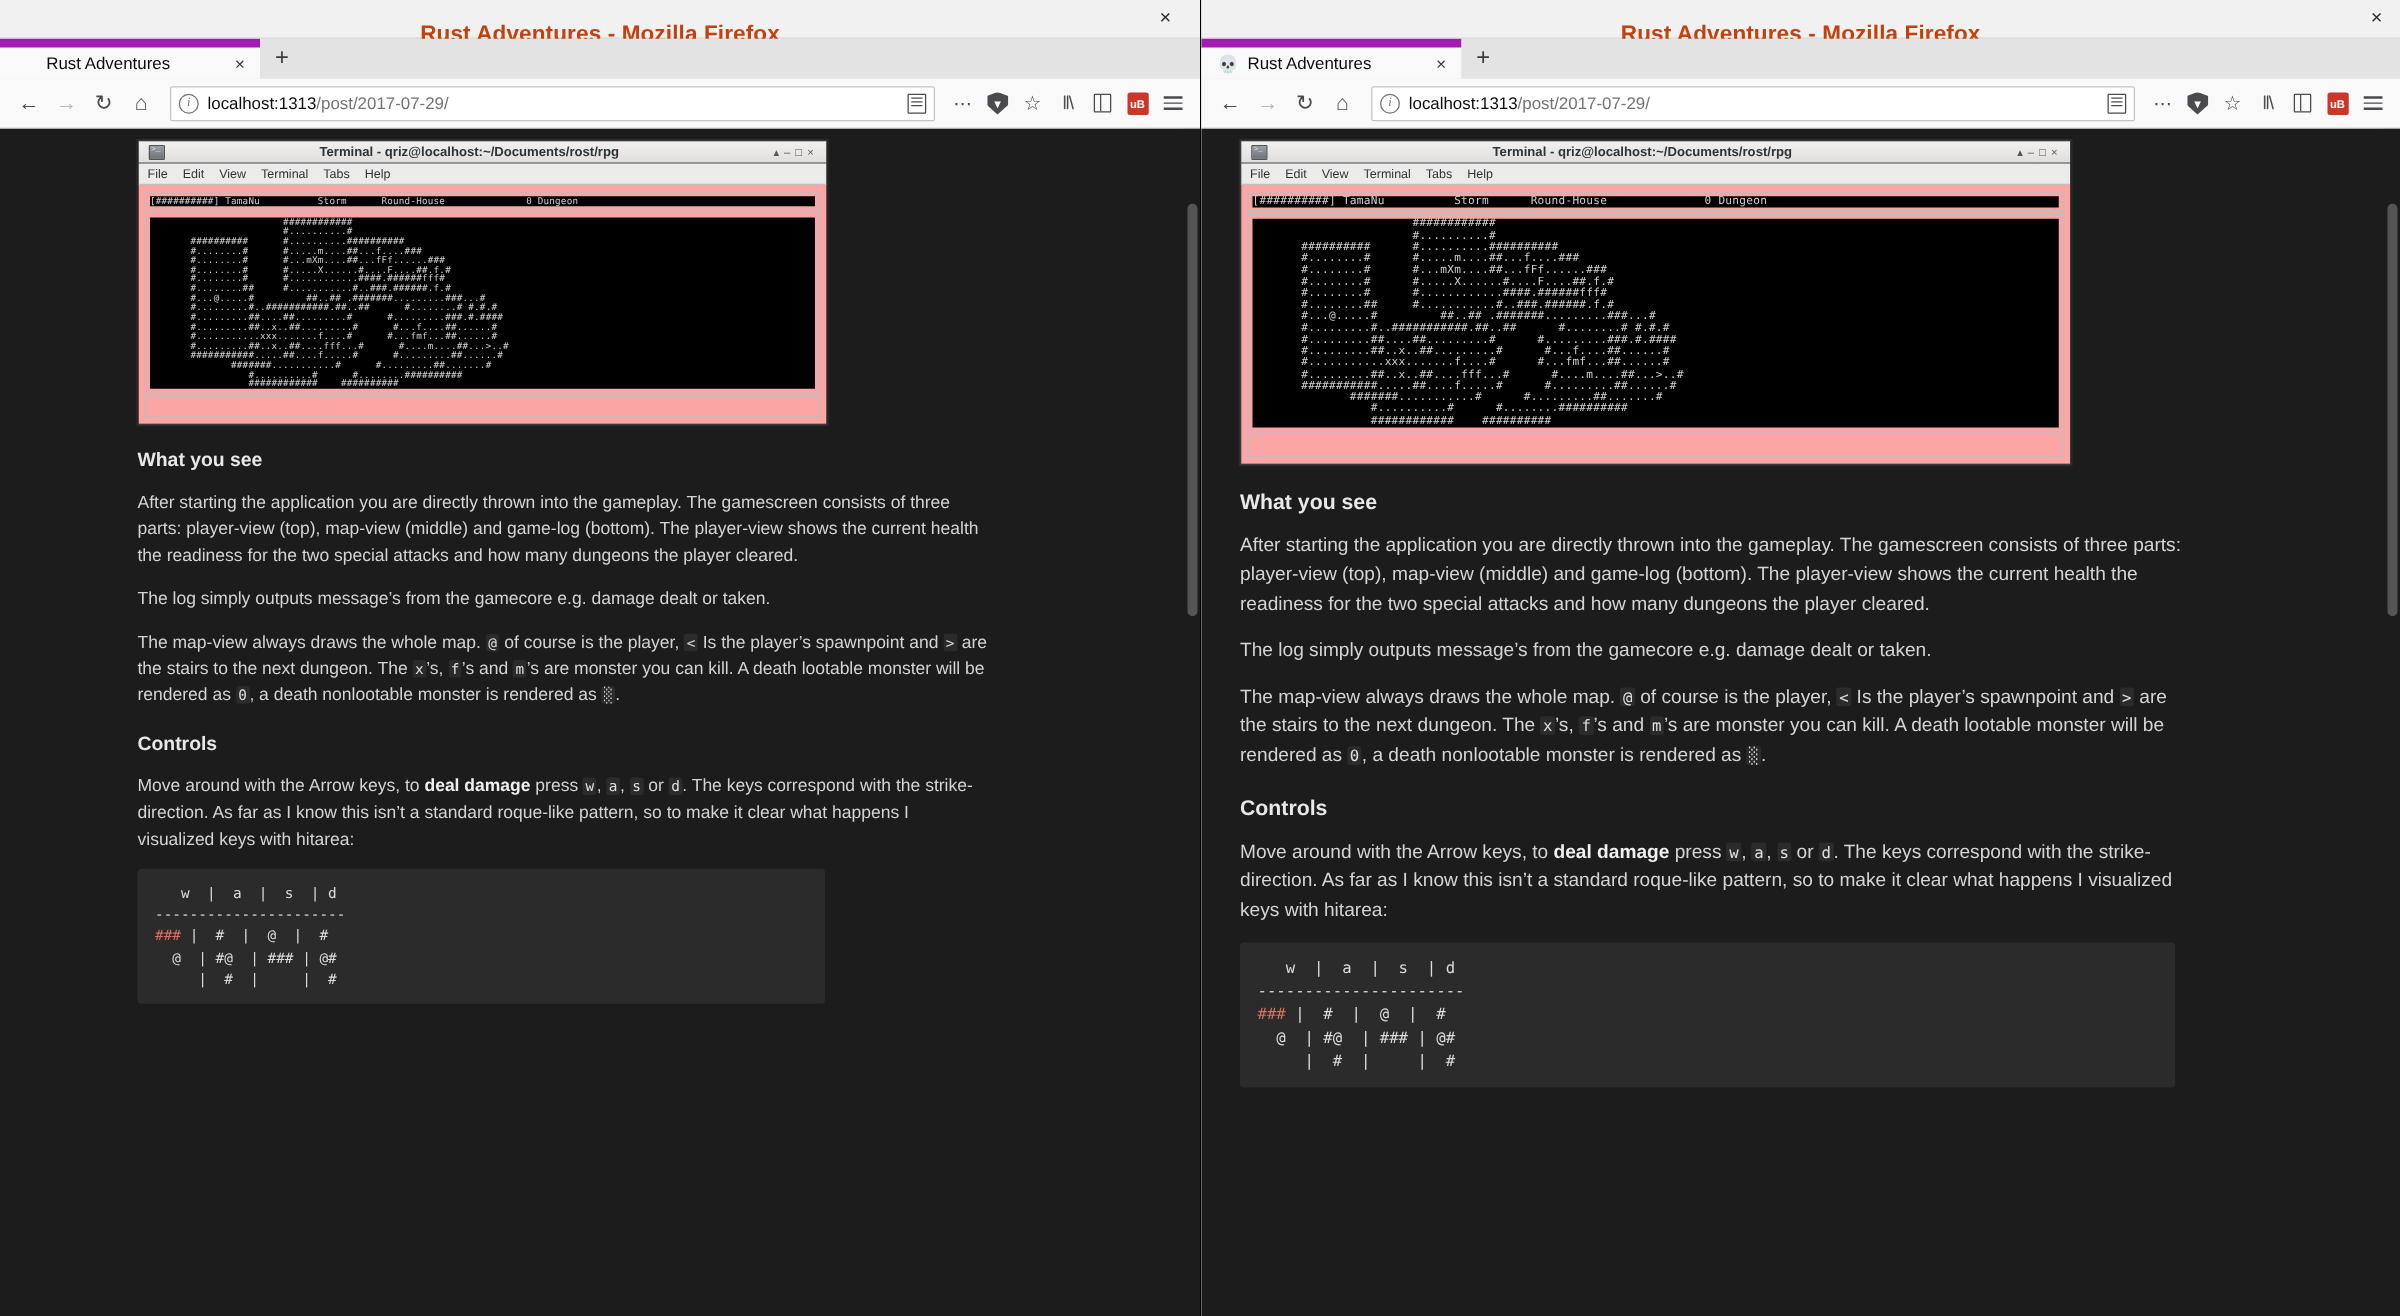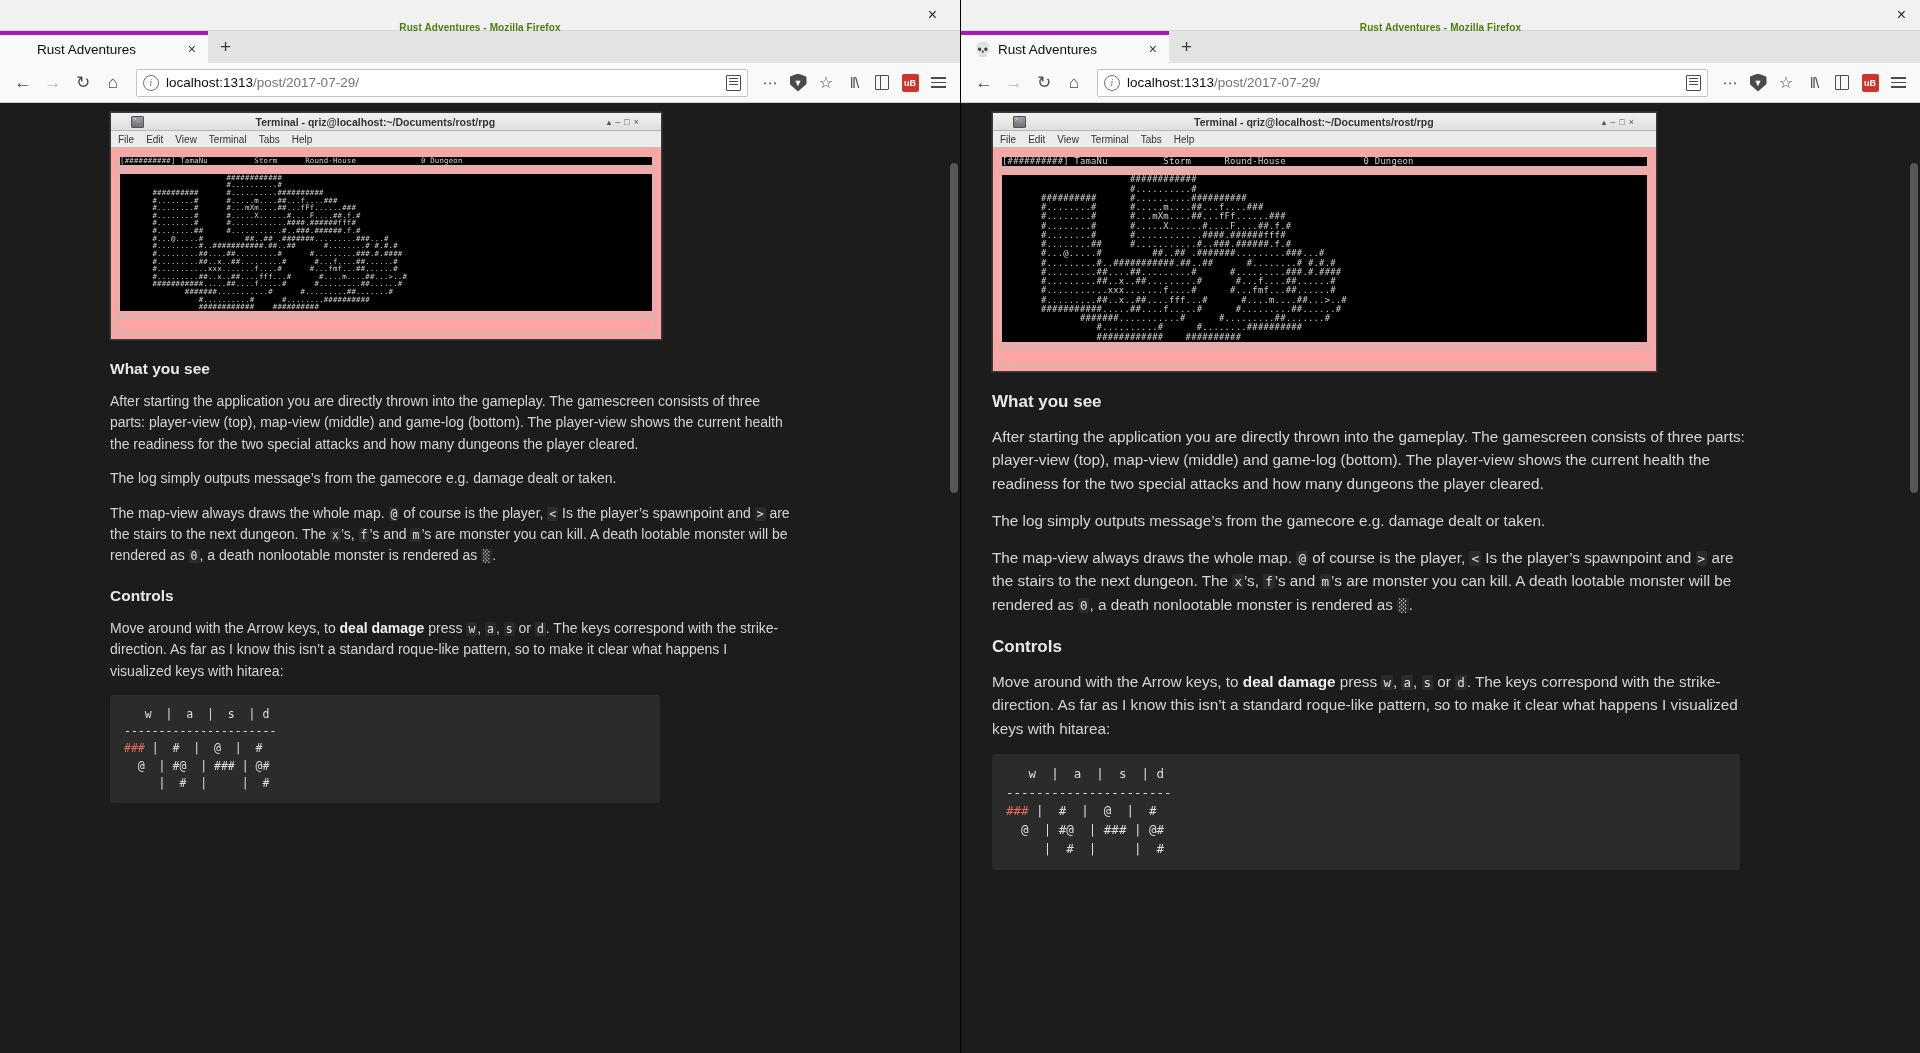--- a/index.html
+++ b/index.html
@@ -20,7 +20,7 @@
     height: 31px; background: #f1f1f1; border-bottom: 1px solid #d6d6d6;
     display: flex; align-items: center; justify-content: center; position: relative; flex: none;
   }
-  .titlebar .ttl { font-size: 10px; color: #4d7c0f; font-weight: bold; letter-spacing: .1px; margin-top: 24px; }
+  .titlebar .ttl { font-size: 18px; color: #c2410c; font-weight: bold; letter-spacing: .1px; margin-top: 24px; }
   .titlebar .winclose {
     position: absolute; font-size: 16px; color: #2b2b2b; line-height: 1; cursor: default;
   }

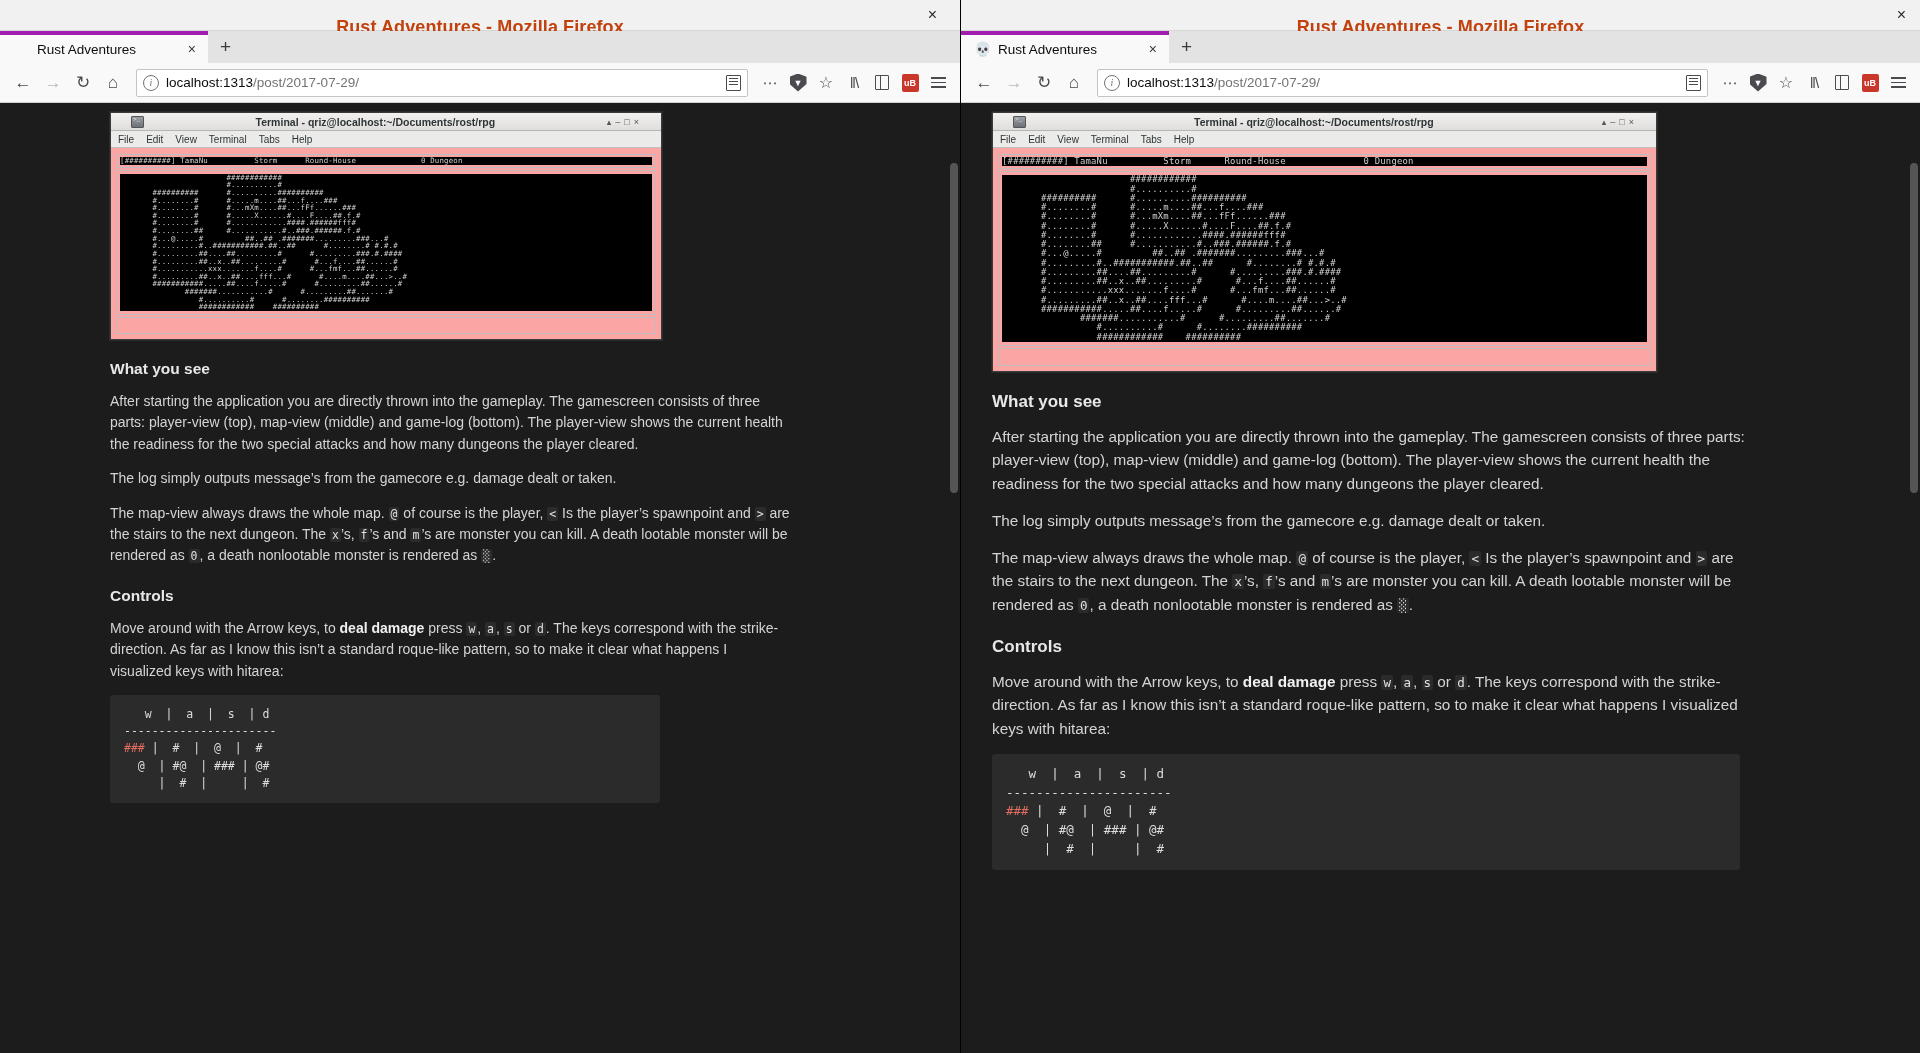--- a/index.html
+++ b/index.html
@@ -33,7 +33,7 @@
   .tabstrip.right-pad { padding-left: 0; }
   .tab {
     height: 32px; min-width: 208px; background: #f9f9fa;
-    border-top: 4px solid #a21caf; display: flex; align-items: center;
+    border-top: 7px solid #a21caf; display: flex; align-items: center;
     padding: 0 6px 0 14px; position: relative; font-size: 13.5px; color: #0c0c0d;
   }
   .tab .favicon { width: 16px; height: 16px; margin-right: 7px; flex: none; display:flex; align-items:center; justify-content:center; font-size: 14px; line-height:1; }

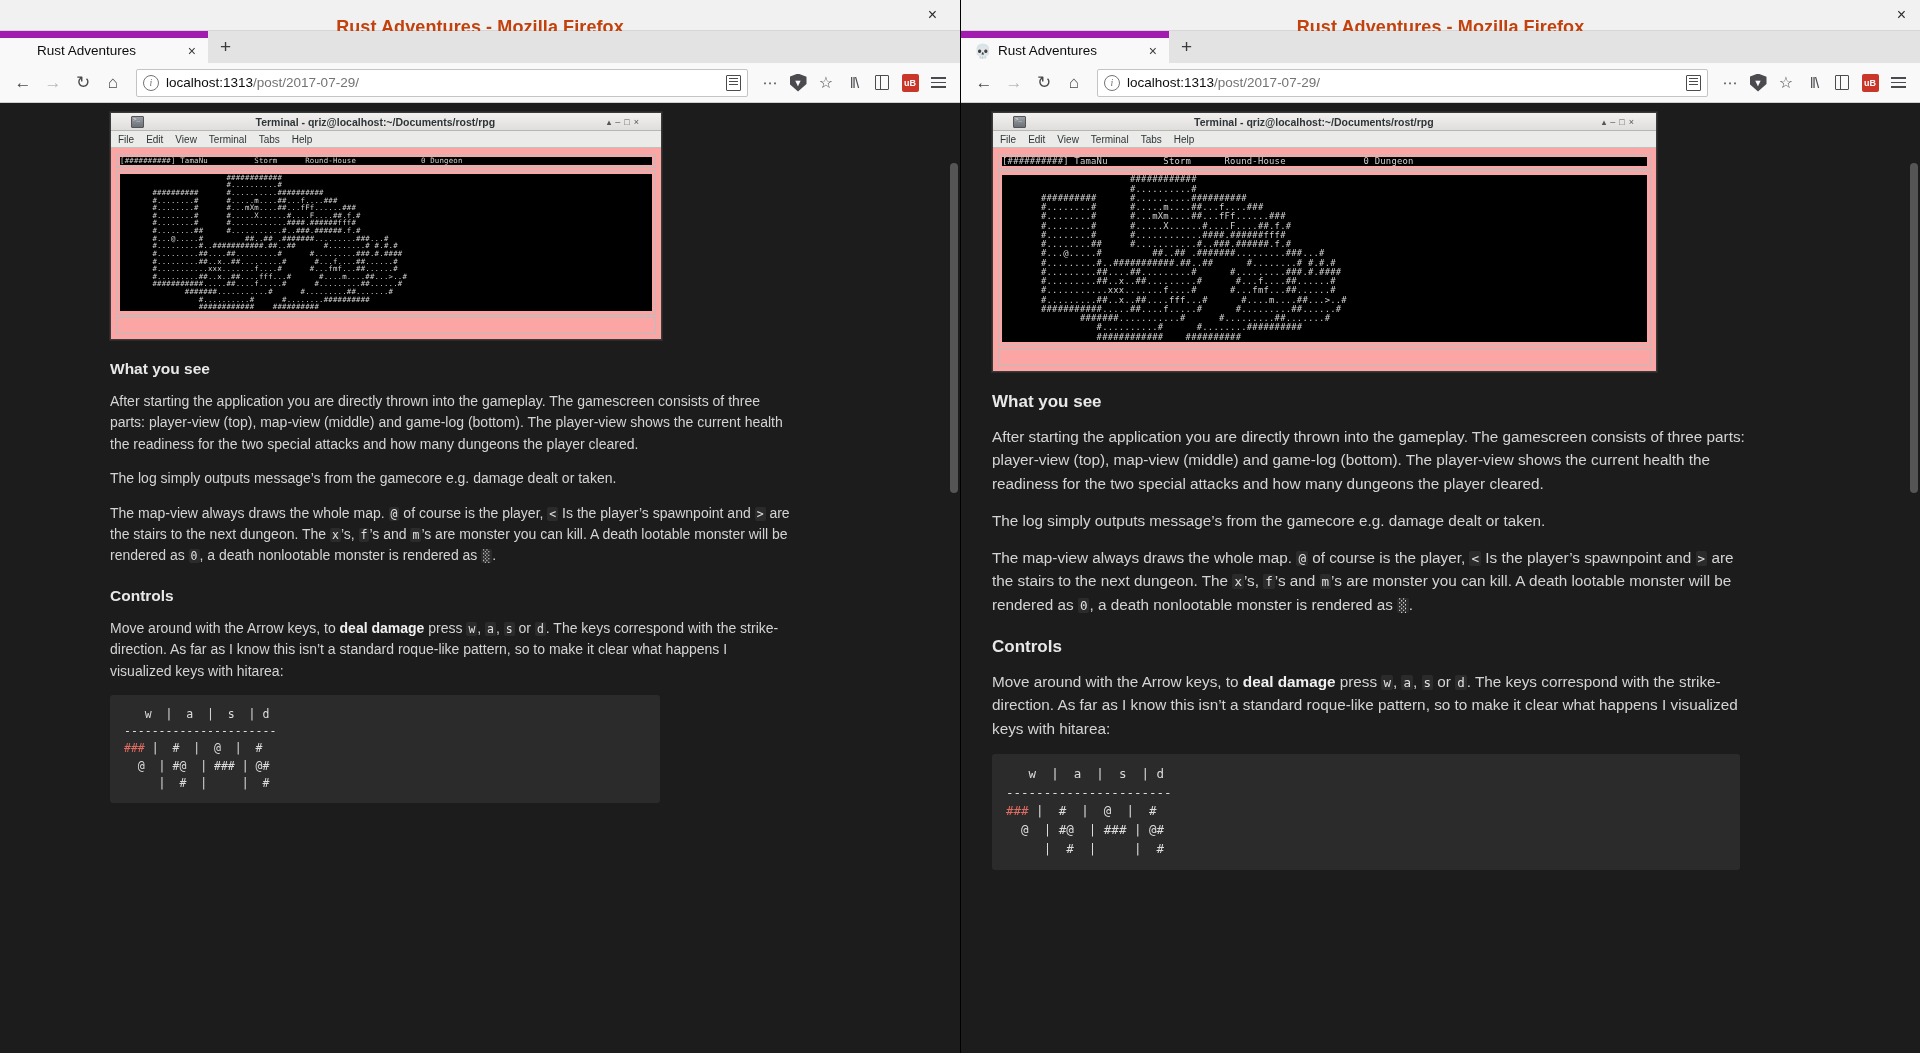--- a/index.html
+++ b/index.html
@@ -81,7 +81,7 @@
   }
   .term-title {
     height: 18px; background: linear-gradient(#f2f1f0,#dfdedd); border-bottom:1px solid #b6b6b3;
-    display:flex; align-items:center; padding: 0 20px; position: relative;
+    display:flex; align-items:center; padding: 0 8px; position: relative;
   }
   .term-icon { width: 13px; height: 12px; background: linear-gradient(#9aa0a6,#6b7177); border:1px solid #555; border-radius:1px; position: relative; flex:none; }
   .term-icon::after{content:">_";position:absolute;left:1px;top:-1px;font-size:6px;color:#e8e8e8;font-family:"Liberation Mono",monospace;}

